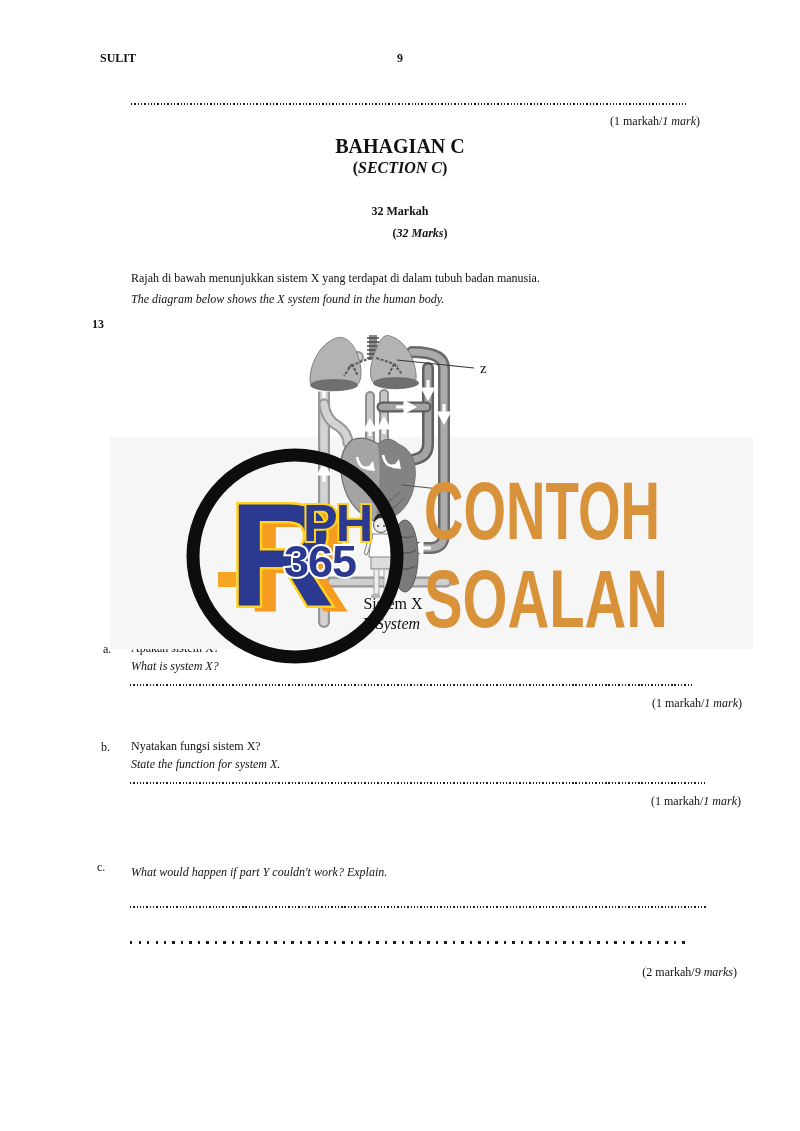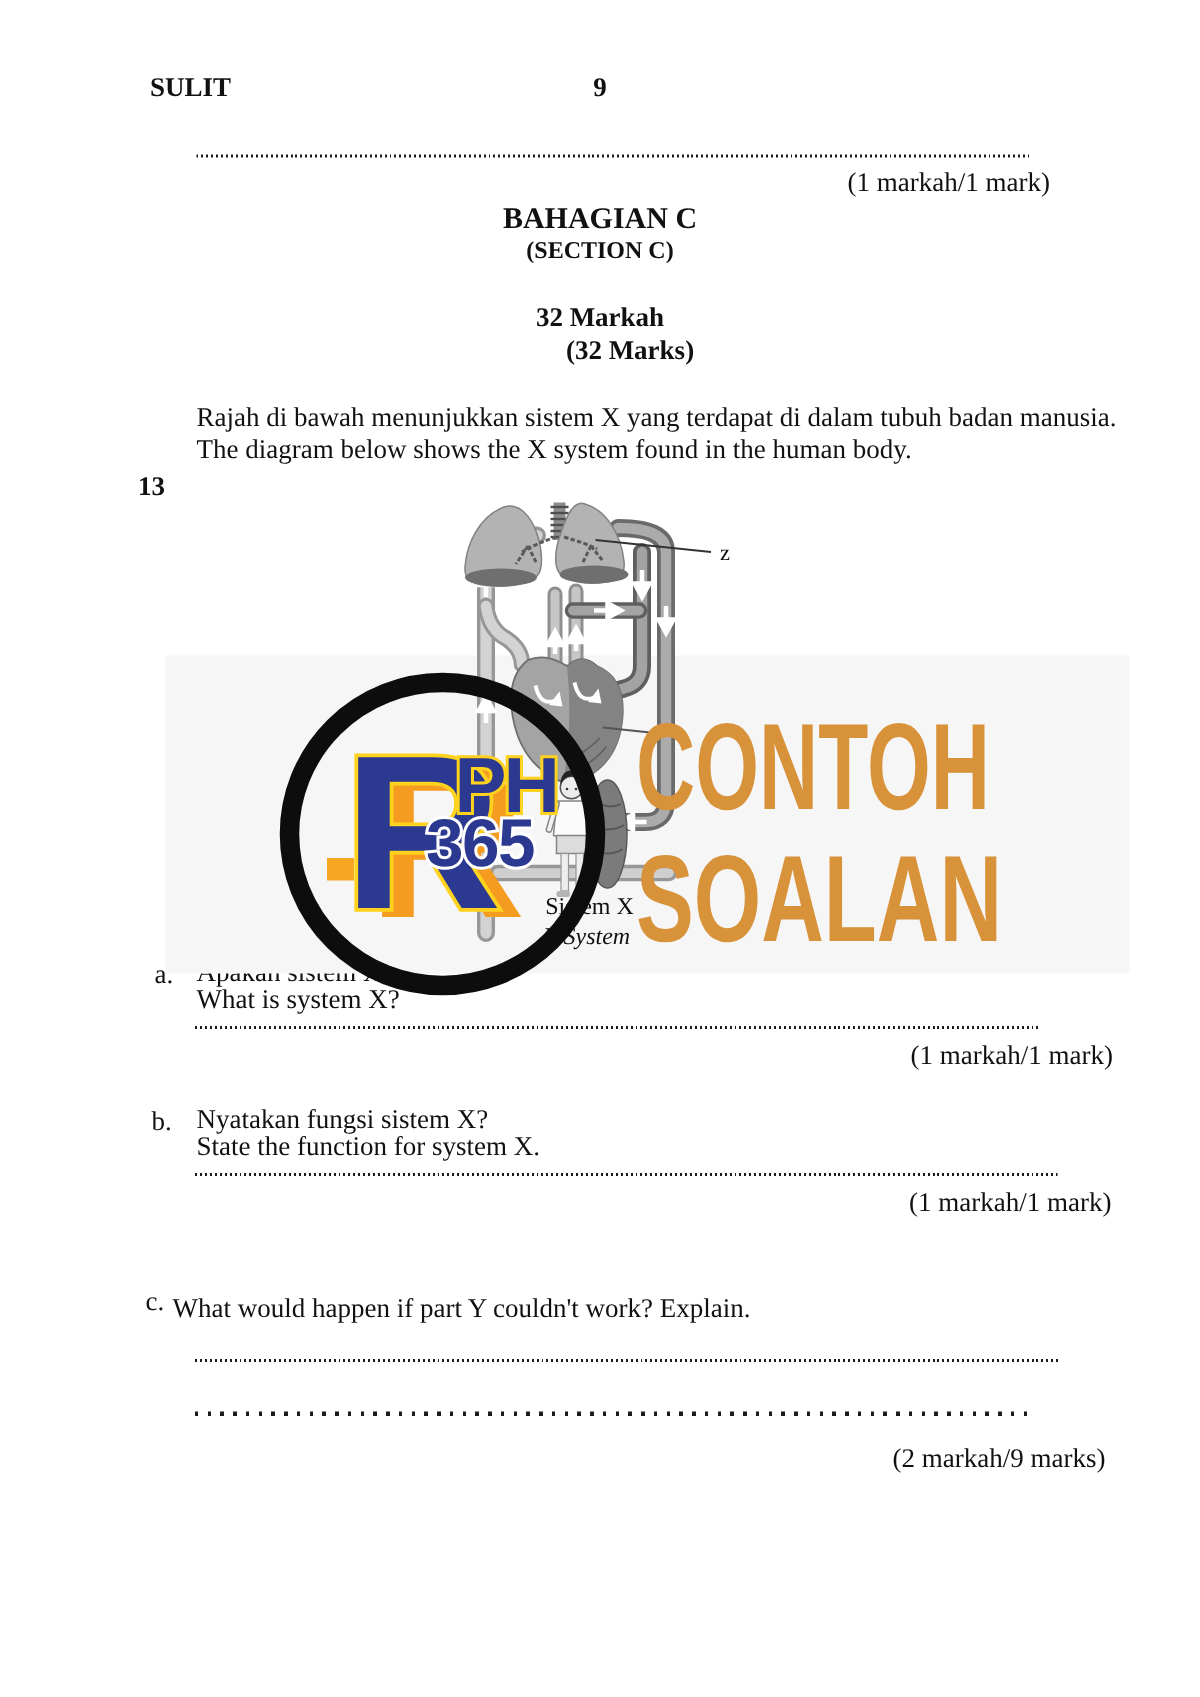--- a/index.html
+++ b/index.html
@@ -8,7 +8,7 @@
   .abs{position:absolute;}
   .b{font-weight:bold;}
   .i{}
-  .t{font-size:18px;line-height:20px;white-space:nowrap;}
+  .t{font-size:12px;line-height:20px;white-space:nowrap;}
   .center{left:0;width:800px;text-align:center;}
   .right{left:0;text-align:right;}
   .dots{height:2px;background-image:repeating-linear-gradient(to right,#1c1c1c 0 1.3px,transparent 1.3px 3.3px);}

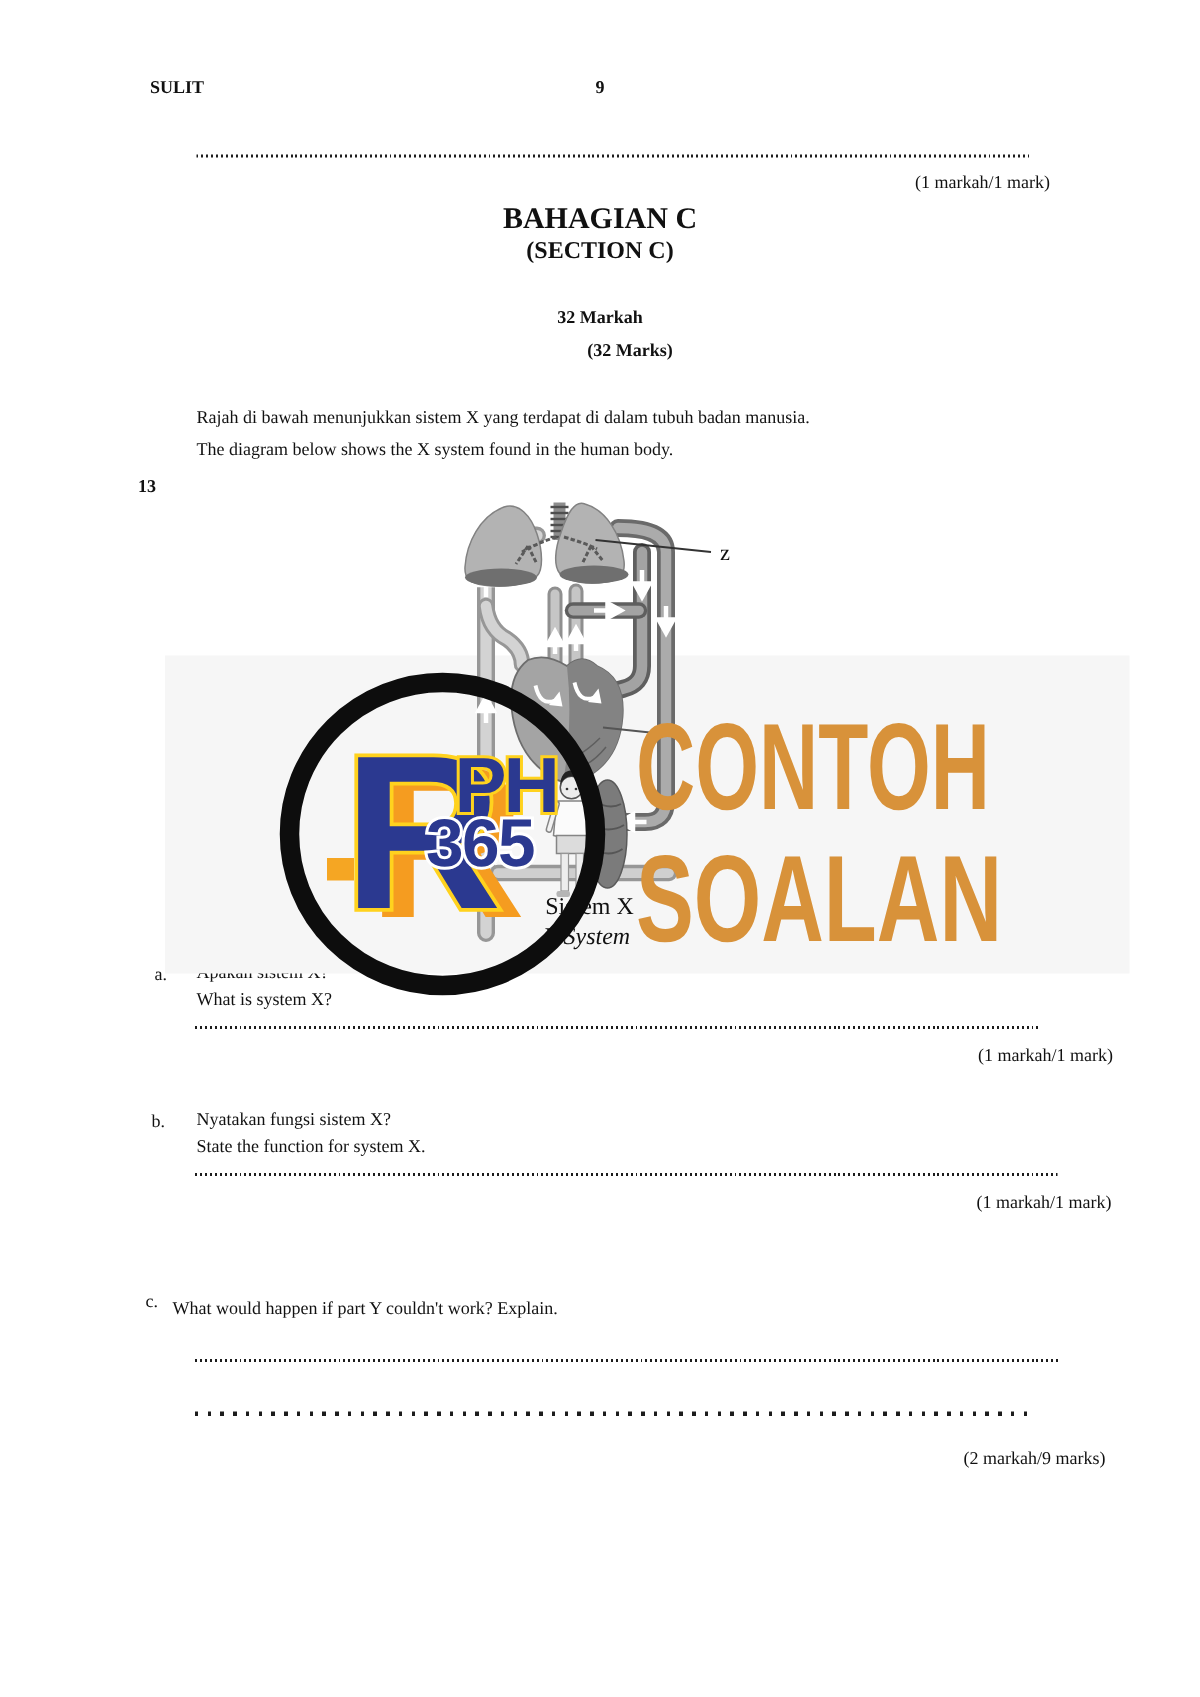--- a/index.html
+++ b/index.html
@@ -7,7 +7,7 @@
         font-family:"Liberation Serif",serif;color:#111;overflow:hidden;}
   .abs{position:absolute;}
   .b{font-weight:bold;}
-  .i{}
+  .i{font-style:italic;}
   .t{font-size:12px;line-height:20px;white-space:nowrap;}
   .center{left:0;width:800px;text-align:center;}
   .right{left:0;text-align:right;}

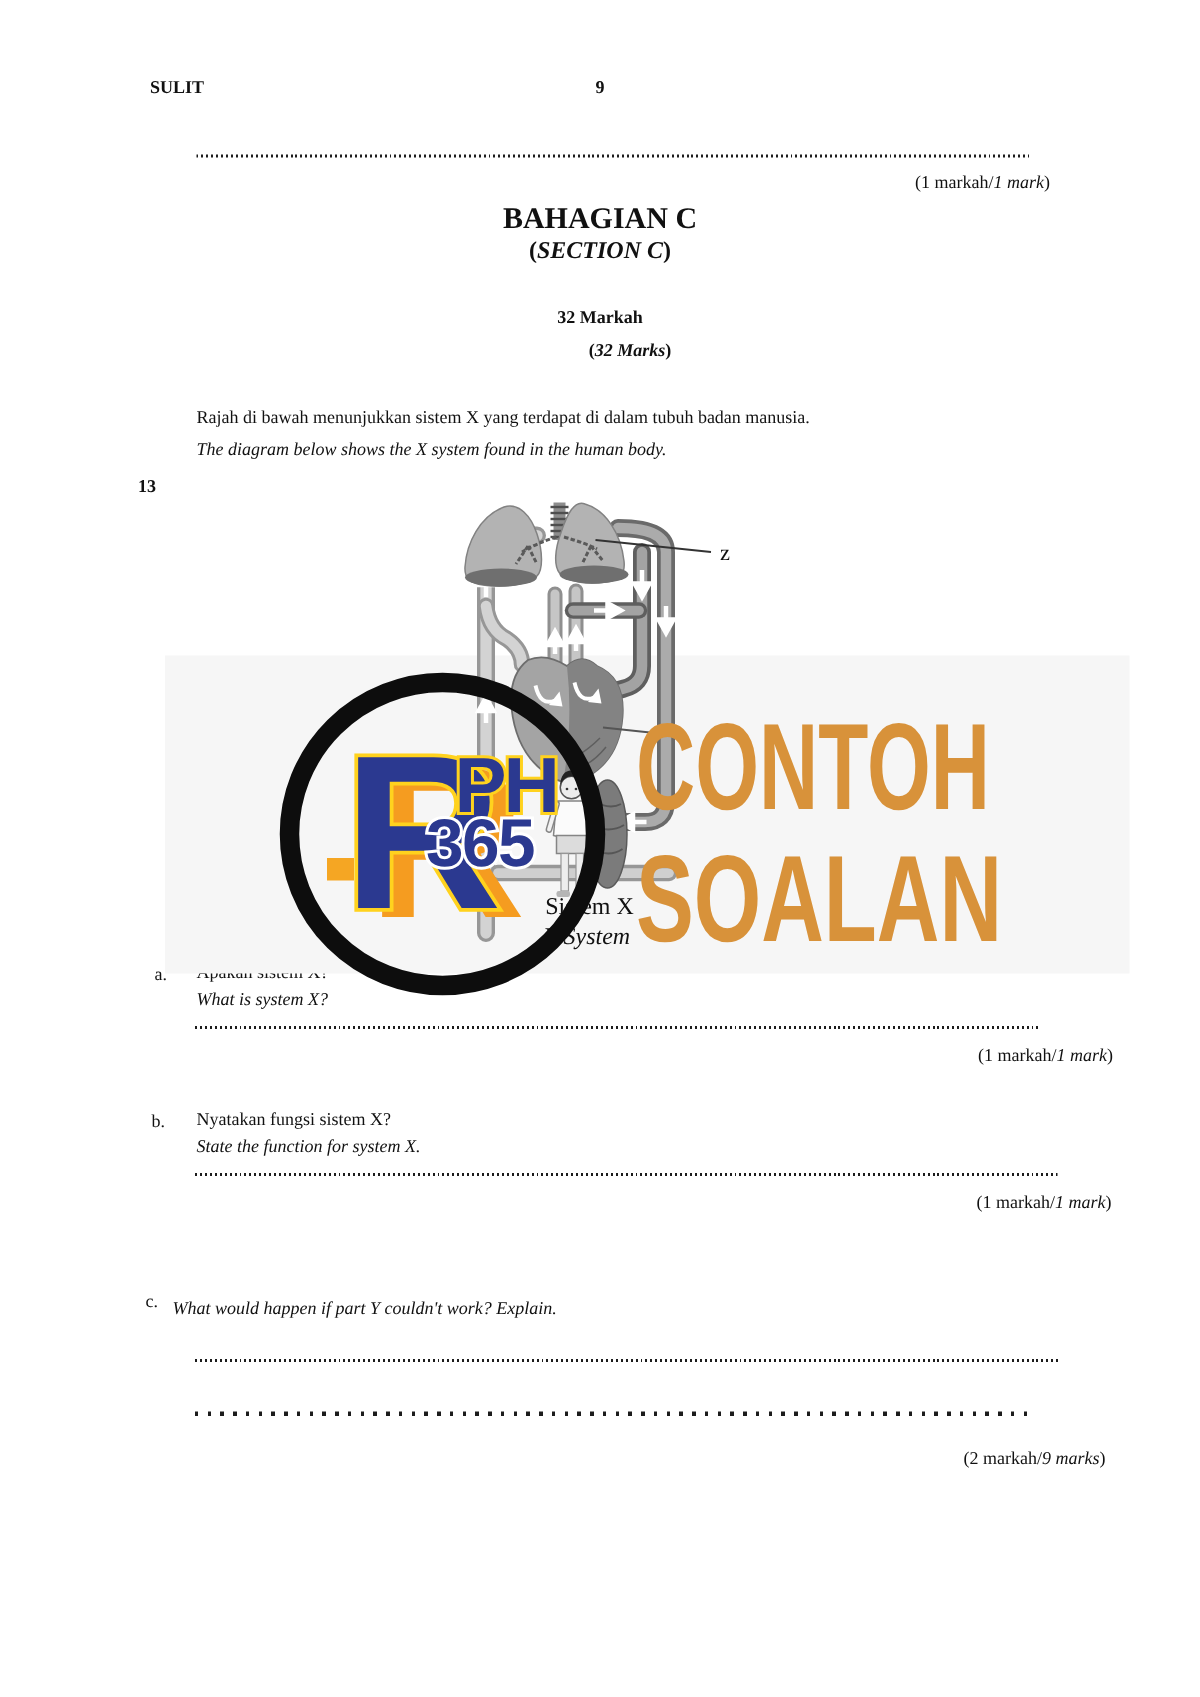--- a/index.html
+++ b/index.html
@@ -61,7 +61,7 @@
   </div>
 
   <div class="abs t txt" style="left:97px;top:857px;">c.</div>
-  <div class="abs t i txt" style="left:115px;top:862px;text-align:right;">What would happen if part Y couldn't work? Explain.</div>
+  <div class="abs t i txt" style="left:131px;top:862px;text-align:right;">What would happen if part Y couldn't work? Explain.</div>
   <div class="abs dots txt" style="left:130px;top:906px;width:576px;"></div>
   <div class="abs dotswide txt" style="left:130px;top:941px;width:560px;"></div>
   <div class="abs t right txt" style="top:962px;width:737px;">

